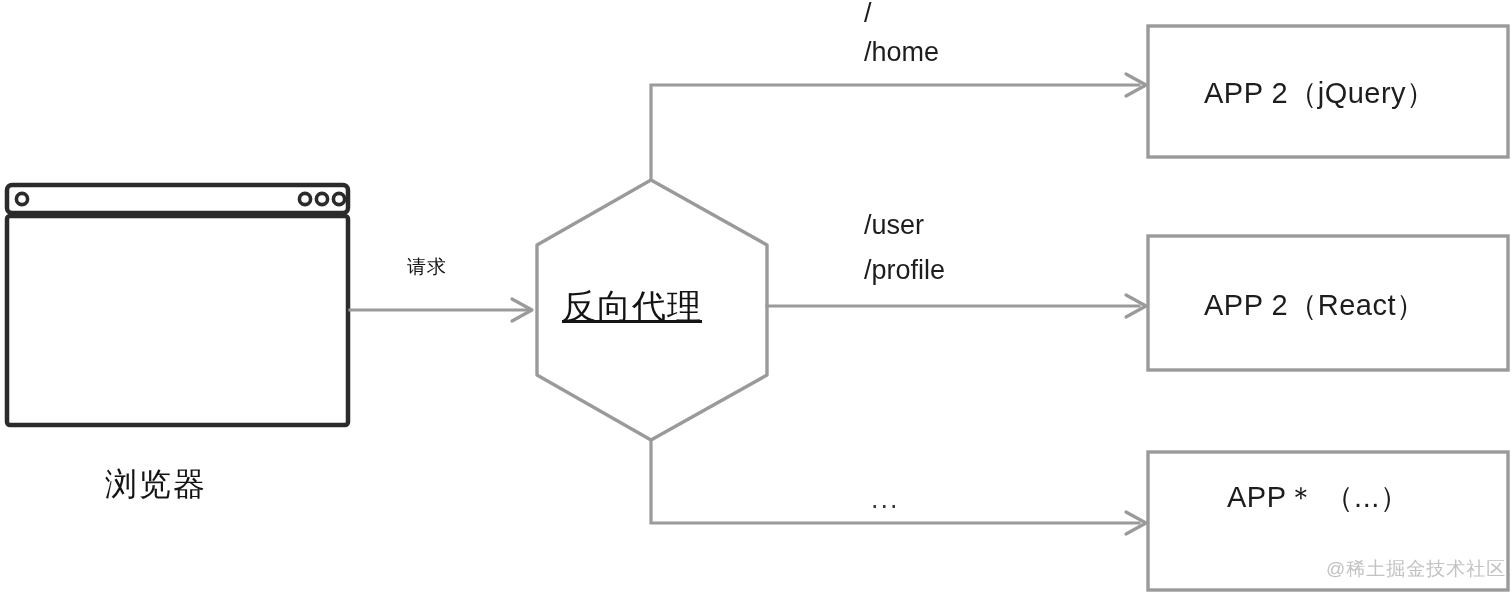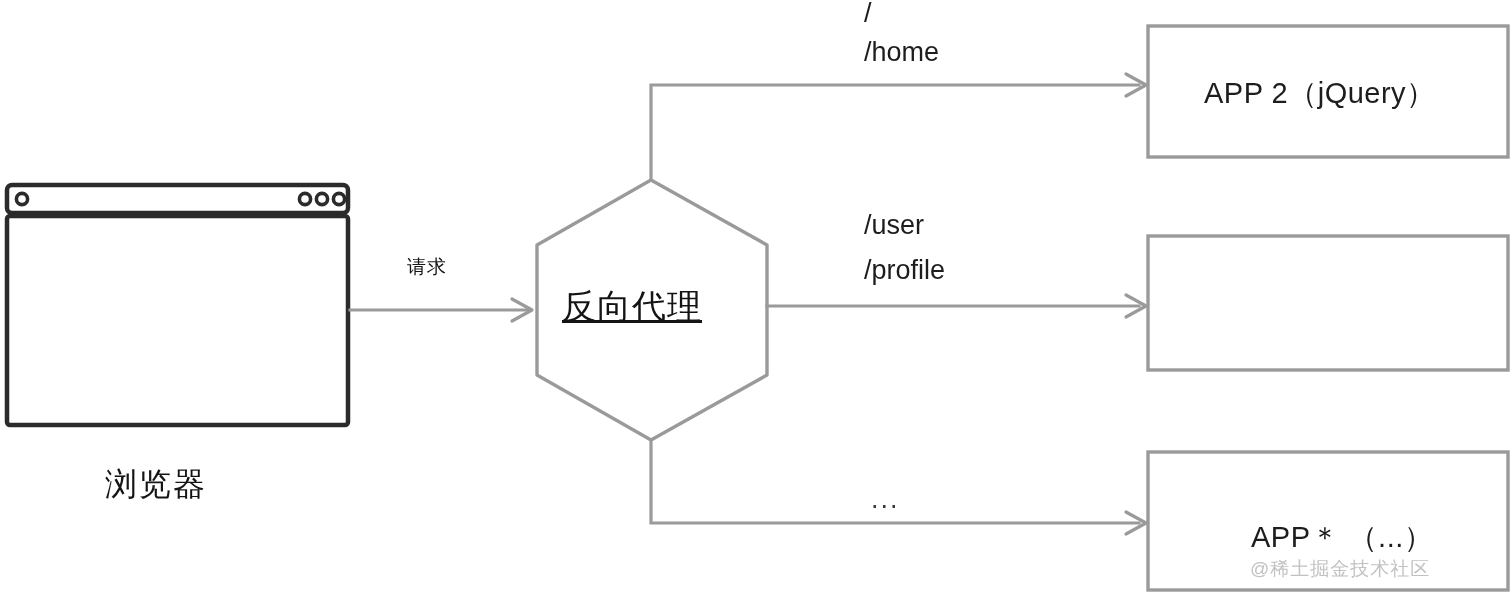--- a/index.html
+++ b/index.html
@@ -140,6 +140,7 @@
 
   <div class="txt node-label" style="left:1204px; top:76px;">APP 2（jQuery）</div>
 
+  <div class="txt node-label" style="left:1204px; top:288px;">APP 2（React）</div>
 
   <div class="txt node-label" style="left:1227px; top:520px;margin-left:24px;">APP＊ （...）</div>
 

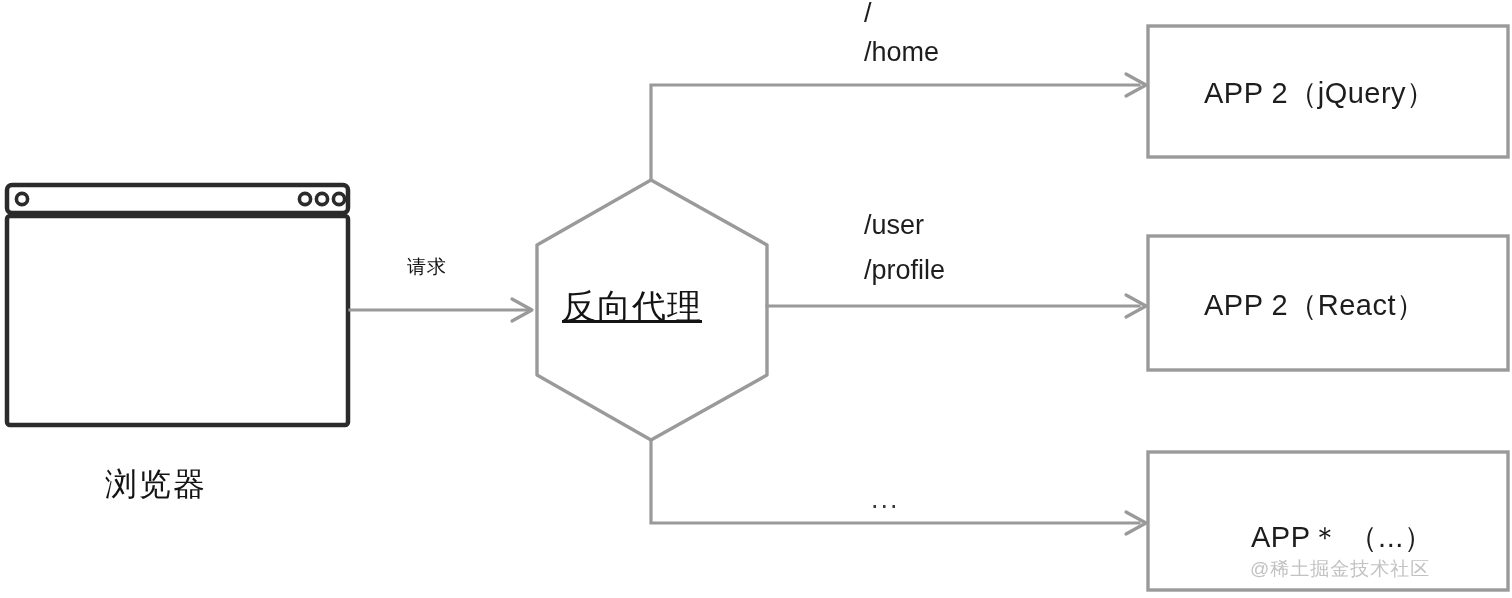--- a/index.html
+++ b/index.html
@@ -142,7 +142,7 @@
 
   <div class="txt node-label" style="left:1204px; top:288px;">APP 2（React）</div>
 
-  <div class="txt node-label" style="left:1227px; top:520px;margin-left:24px;">APP＊ （...）</div>
+  <div class="txt node-label" style="left:1227px; top:480px;">APP＊ （...）</div>
 
   <div class="txt watermark" style="left:1250px; top:558px;">@稀土掘金技术社区</div>
 

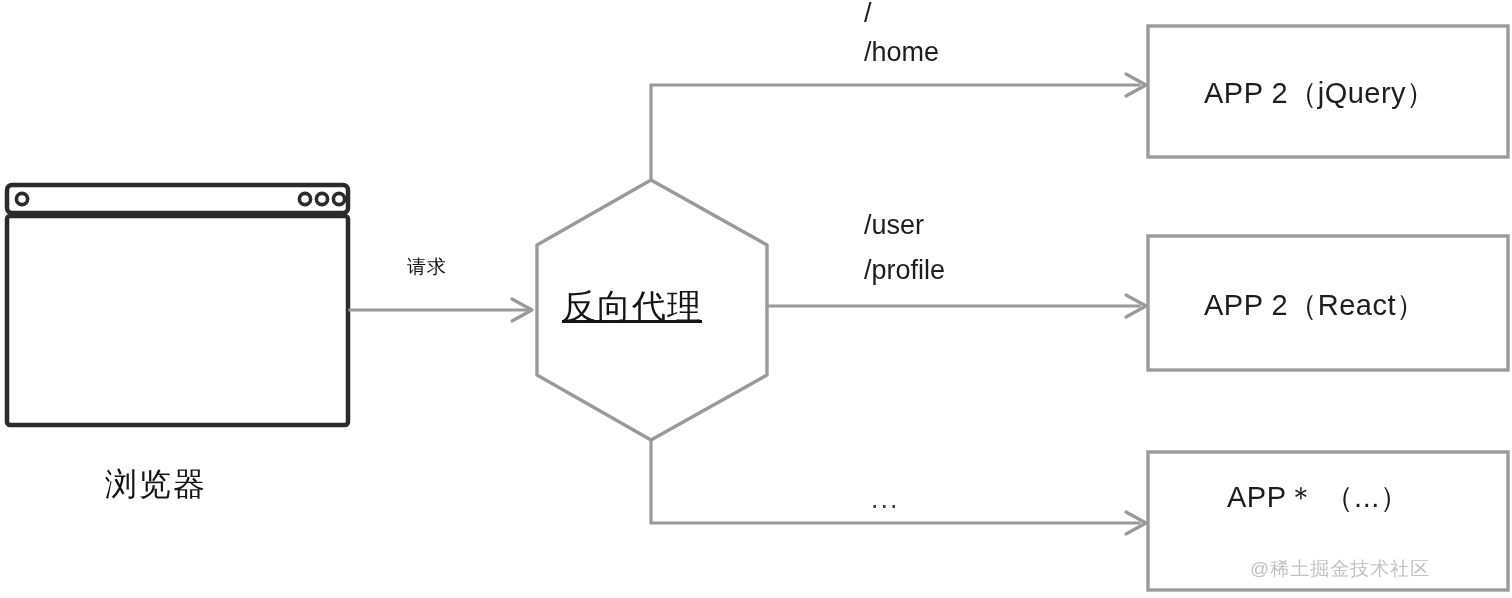--- a/index.html
+++ b/index.html
@@ -144,7 +144,7 @@
 
   <div class="txt node-label" style="left:1227px; top:480px;">APP＊ （...）</div>
 
-  <div class="txt watermark" style="left:1250px; top:558px;">@稀土掘金技术社区</div>
+  <div class="txt watermark" style="left:1326px; top:558px;">@稀土掘金技术社区</div>
 
 </div>
 

